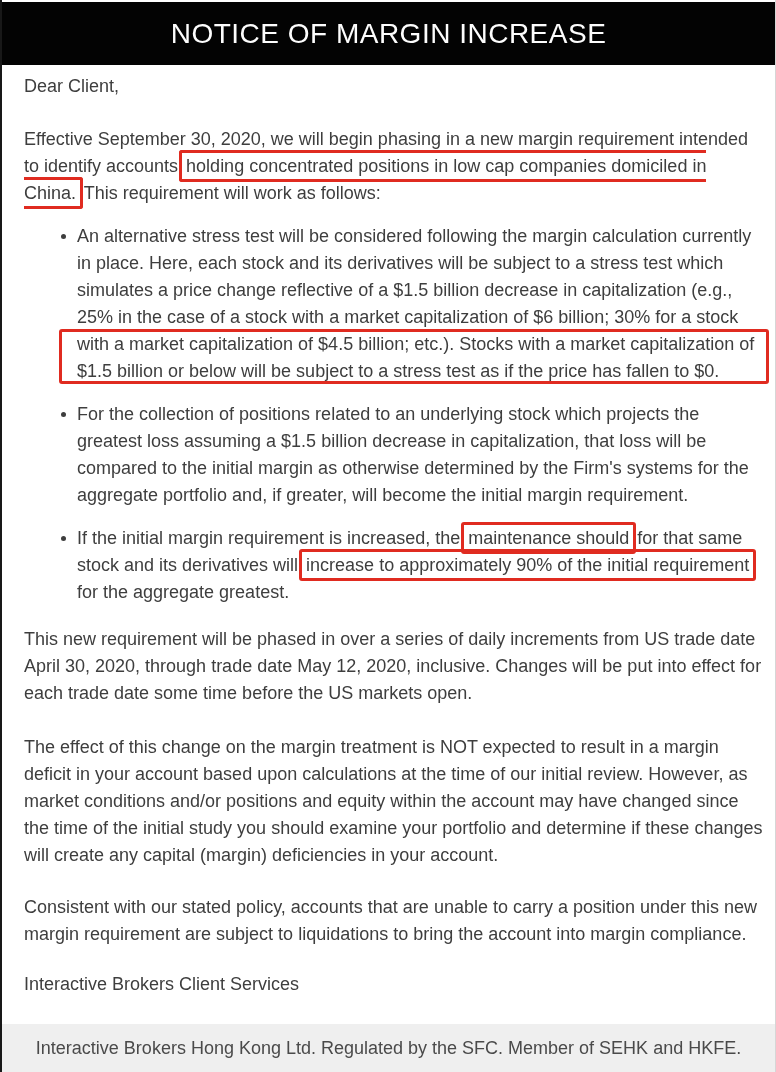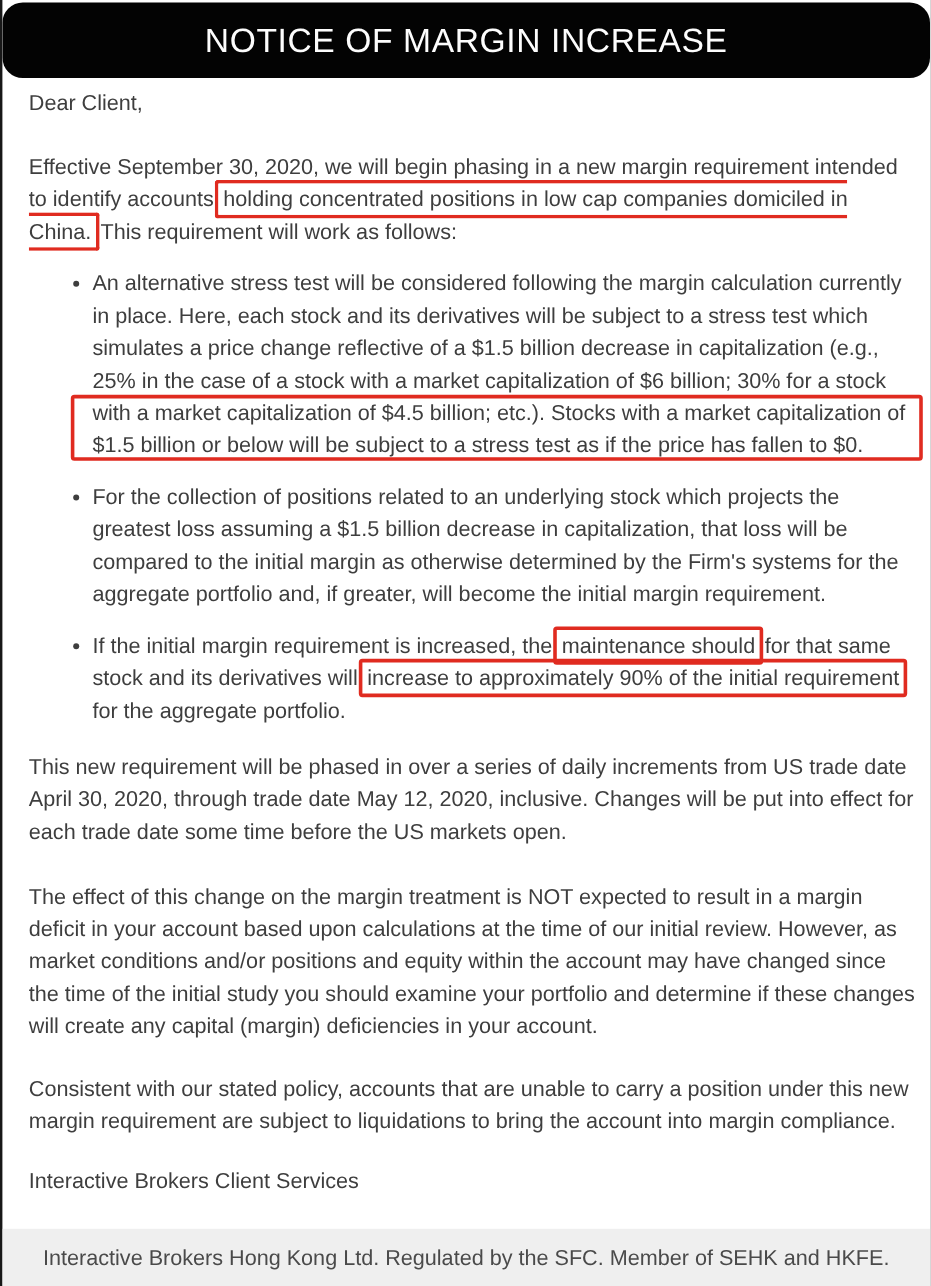--- a/index.html
+++ b/index.html
@@ -24,7 +24,6 @@
     display: flex;
     align-items: center;
     justify-content: center;
-    border-radius: 17px;
   }
   .header h1 {
     margin: 0;

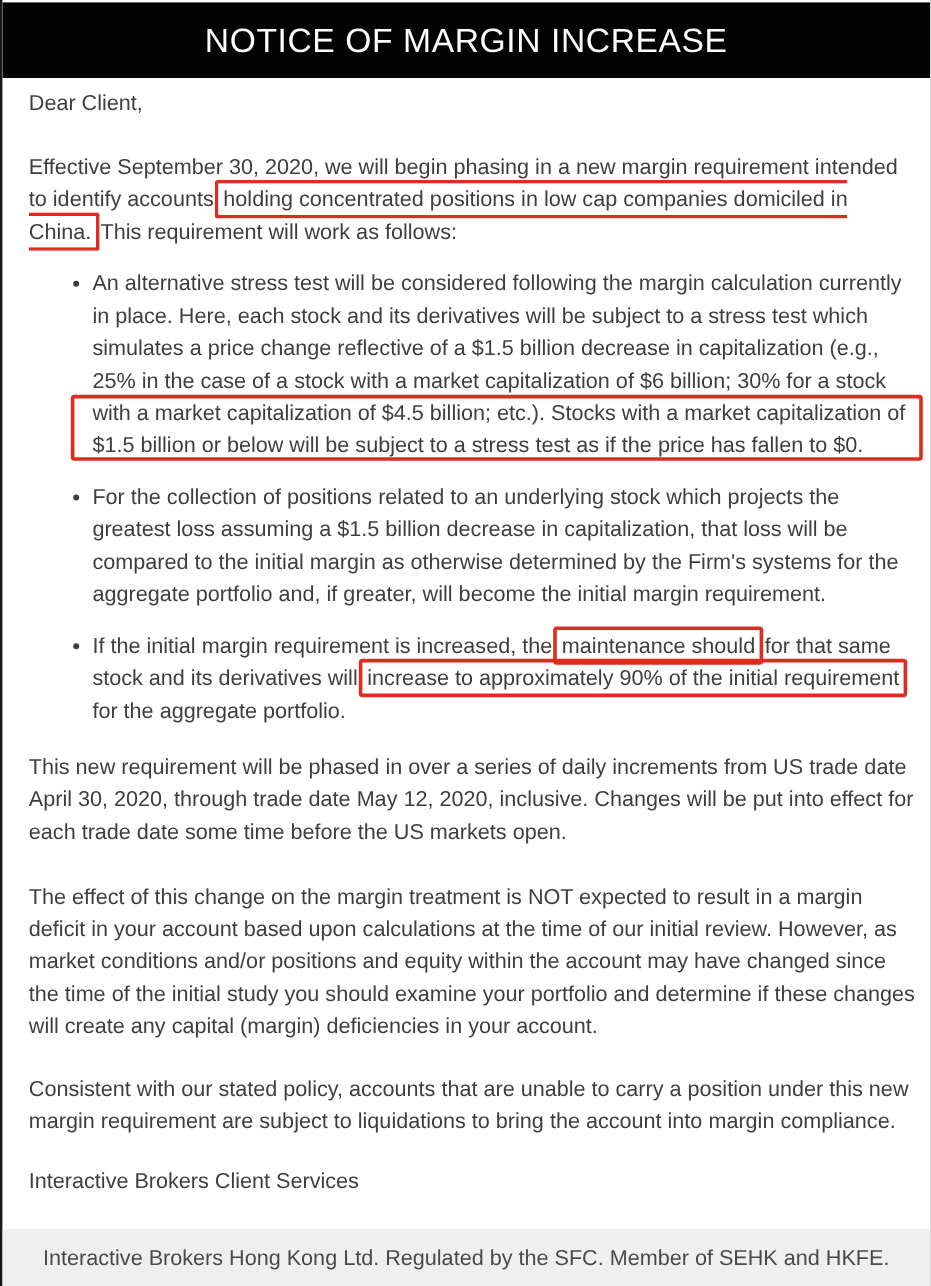--- a/index.html
+++ b/index.html
@@ -106,7 +106,7 @@
     <ul class="bullets">
       <li class="bullet"><span>An alternative stress test will be considered following the margin calculation currently in place. Here, each stock and its derivatives will be subject to a stress test which simulates a price change reflective of a $1.5 billion decrease in capitalization (e.g., 25% in the case of a stock with a market capitalization of $6 billion; 30% for a stock with a market capitalization of $4.5 billion; etc.). Stocks with a market capitalization of $1.5 billion or below will be subject to a stress test as if the price has fallen to $0.</span></li>
       <li class="bullet"><span>For the collection of positions related to an underlying stock which projects the greatest loss assuming a $1.5 billion decrease in capitalization, that loss will be compared to the initial margin as otherwise determined by the Firm's systems for the aggregate portfolio and, if greater, will become the initial margin requirement.</span></li>
-      <li class="bullet"><span>If the initial margin requirement is increased, the </span><span class="hl">maintenance should</span><span> for that same stock and its derivatives will </span><span class="hl">increase to approximately 90% of the initial requirement</span><span> for the aggregate portfolio.</span></li>
+      <li class="bullet"><span>If the initial margin requirement is increased, the </span><span class="hl">maintenance should</span><span> for that same stock and its derivatives will </span><span class="hl">increase to approximately 90% of the initial requirement</span><span> for the aggregate greatest.</span></li>
     </ul>
 
     <p class="para-phase">This new requirement will be phased in over a series of daily increments from US trade date April 30, 2020, through trade date May 12, 2020, inclusive.  Changes will be put into effect for each trade date some time before the US markets open.</p>

